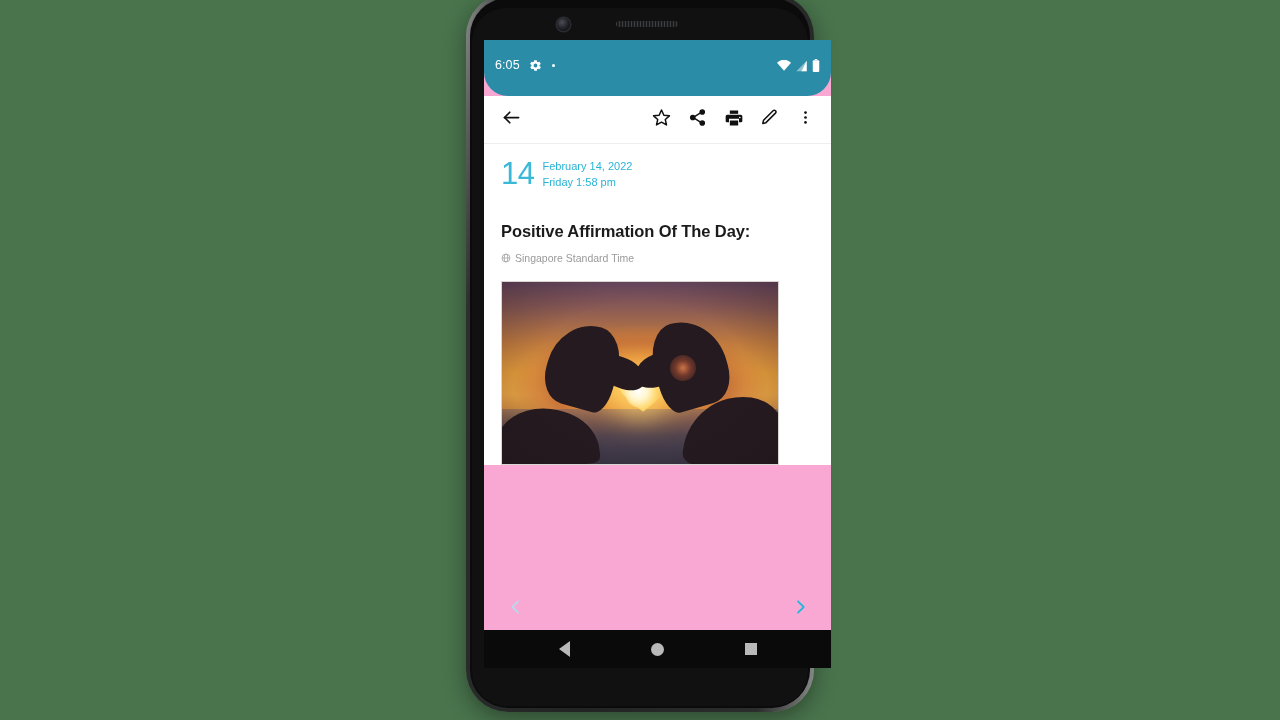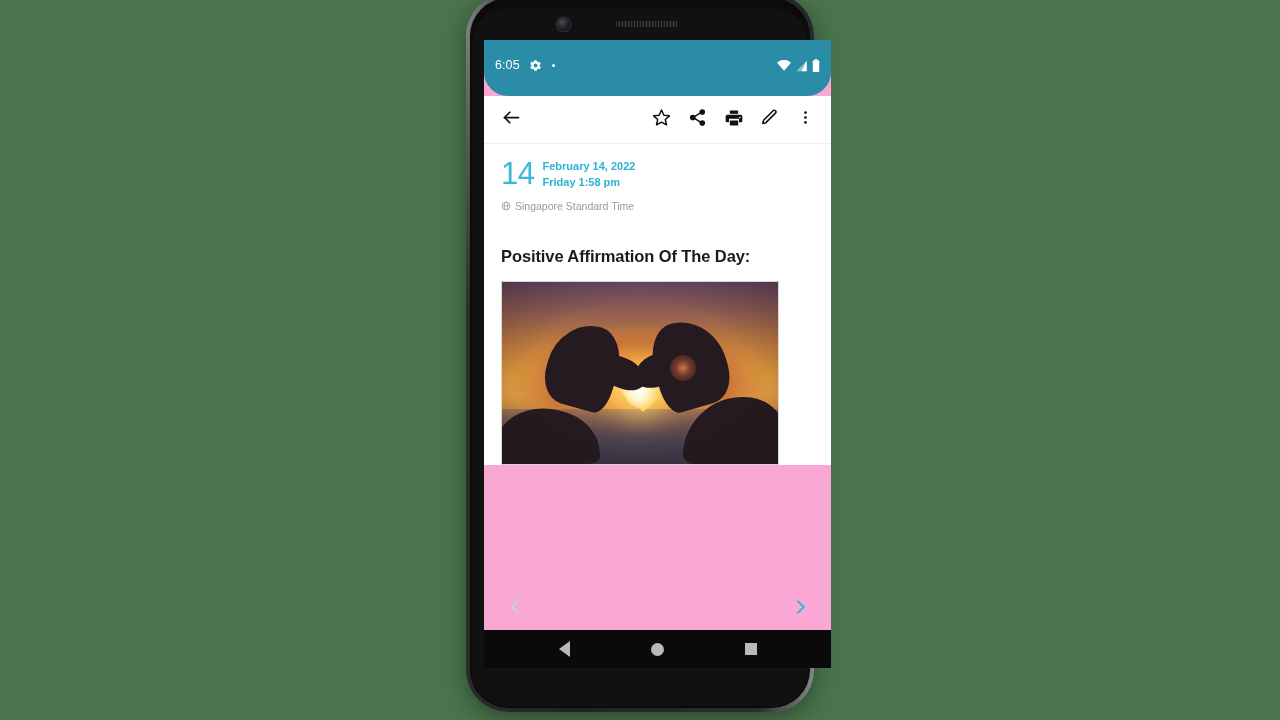--- a/index.html
+++ b/index.html
@@ -197,7 +197,7 @@
   #date-full, #date-weekday-time {
     color: #29b4d6;
     font-size: 11px;
-    font-weight: bold;
+    font-weight: normal;
     line-height: 15.5px;
     white-space: nowrap;
   }

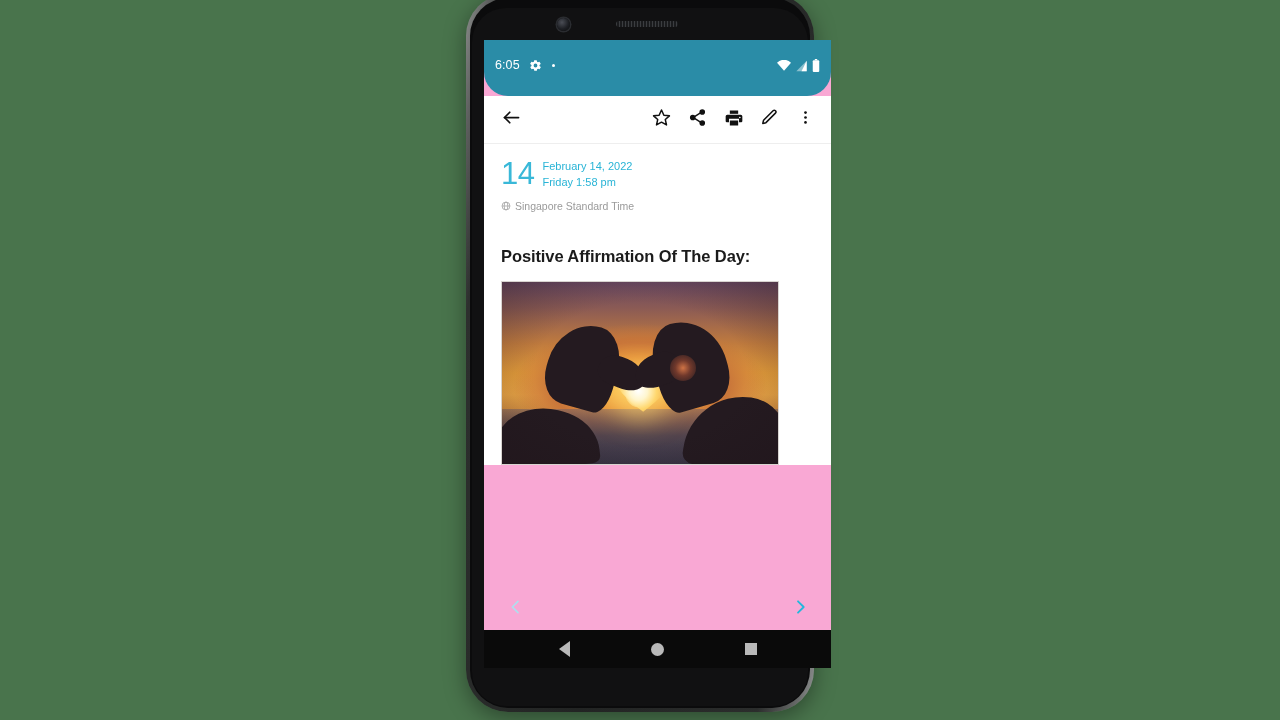--- a/index.html
+++ b/index.html
@@ -544,6 +544,8 @@
       </div>
     </div>
 
+    <div id="affirmation-title">Positive Affirmation Of The Day:</div>
+
     <div id="timezone-row">
       <span>
         <svg width="10" height="10" viewBox="0 0 24 24" fill="none" stroke="#a5a5a5" stroke-width="2">
@@ -554,8 +556,6 @@
       </span>
       <span id="timezone-label">Singapore Standard Time</span>
     </div>
-
-    <div id="affirmation-title">Positive Affirmation Of The Day:</div>
 
     <div id="note-photo">
       <div id="photo-sky"></div>

